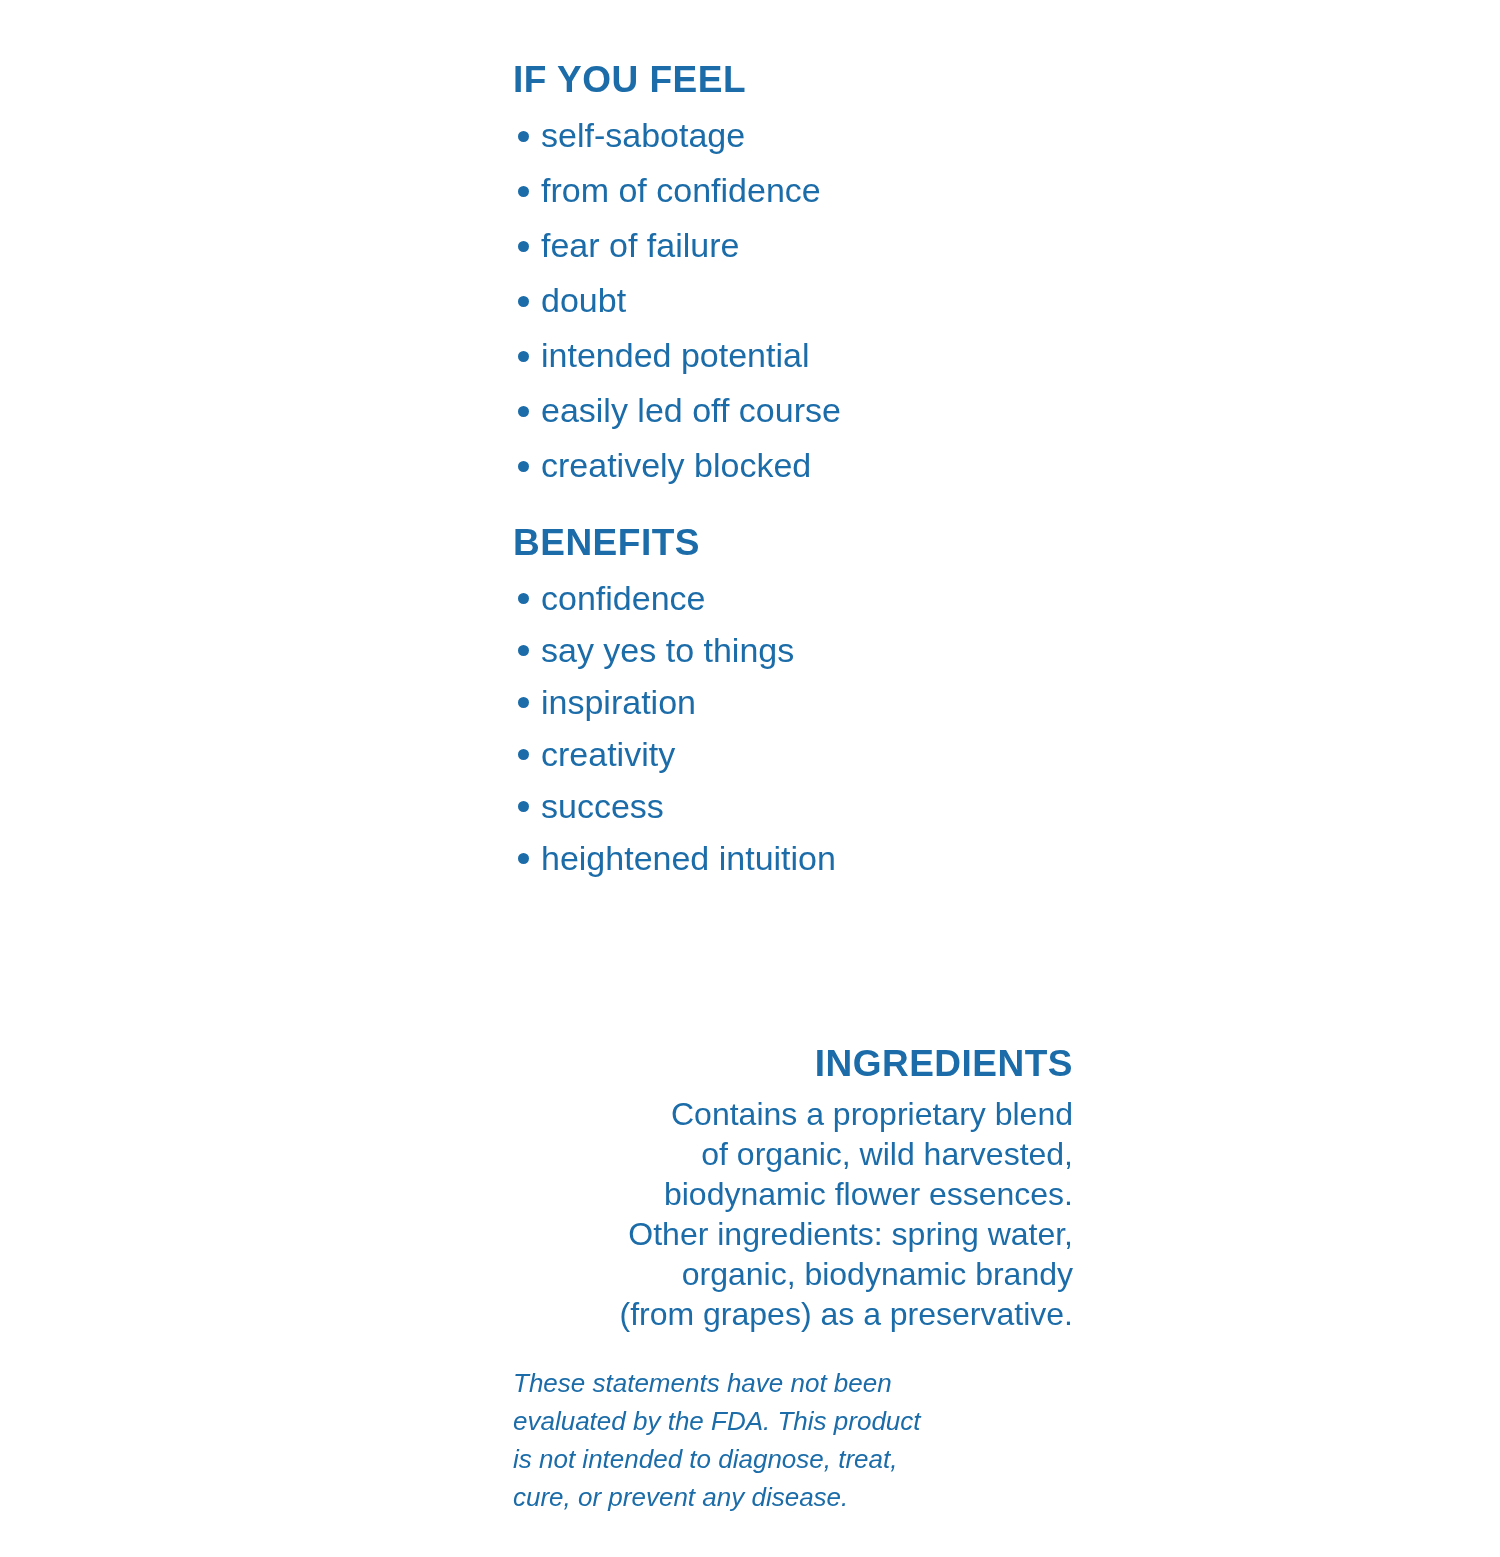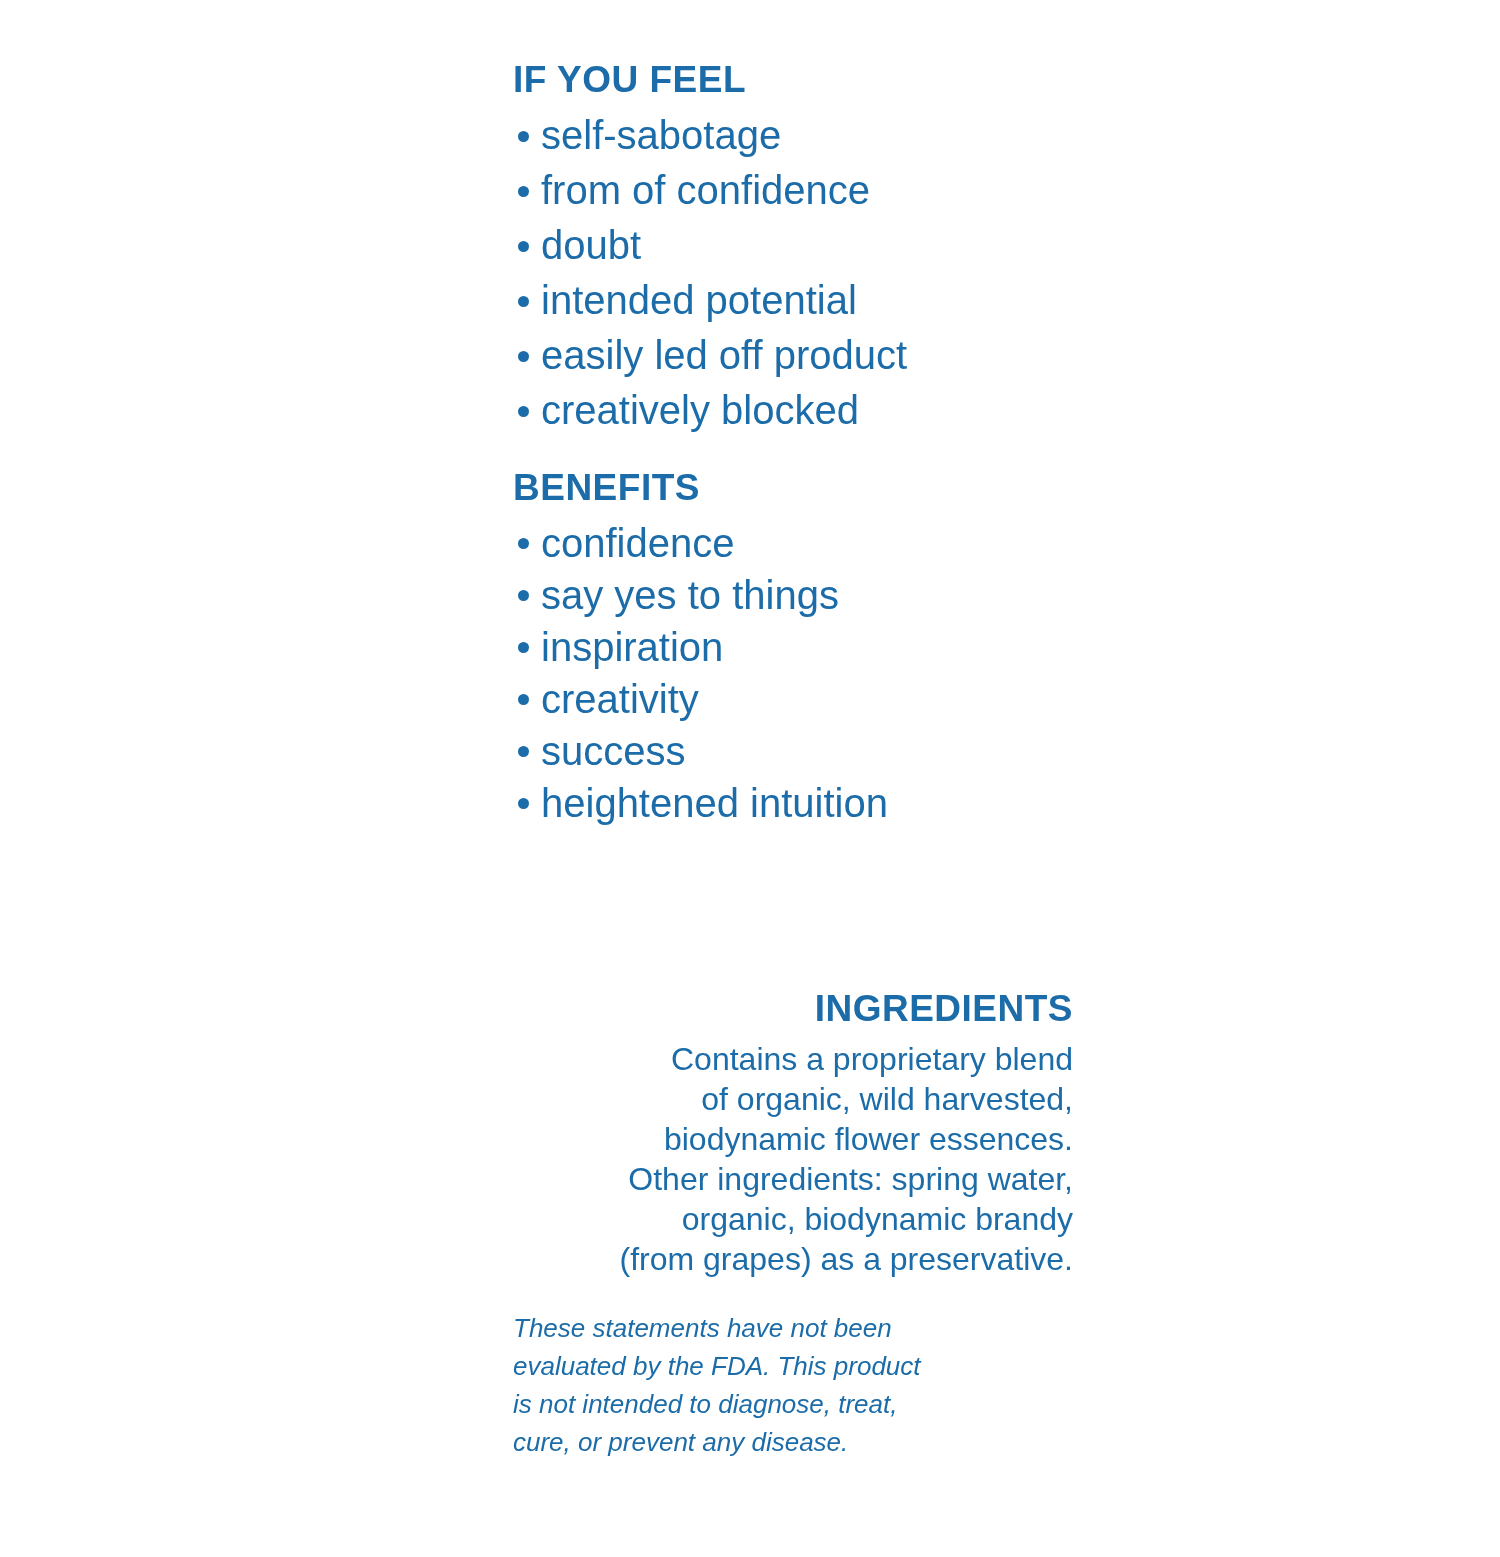--- a/index.html
+++ b/index.html
@@ -39,7 +39,7 @@
   ul li {
     position: relative;
     padding-left: 28px;
-    font-size: 40px;
+    font-size: 34px;
     line-height: 55px;
     color: var(--accent);
   }

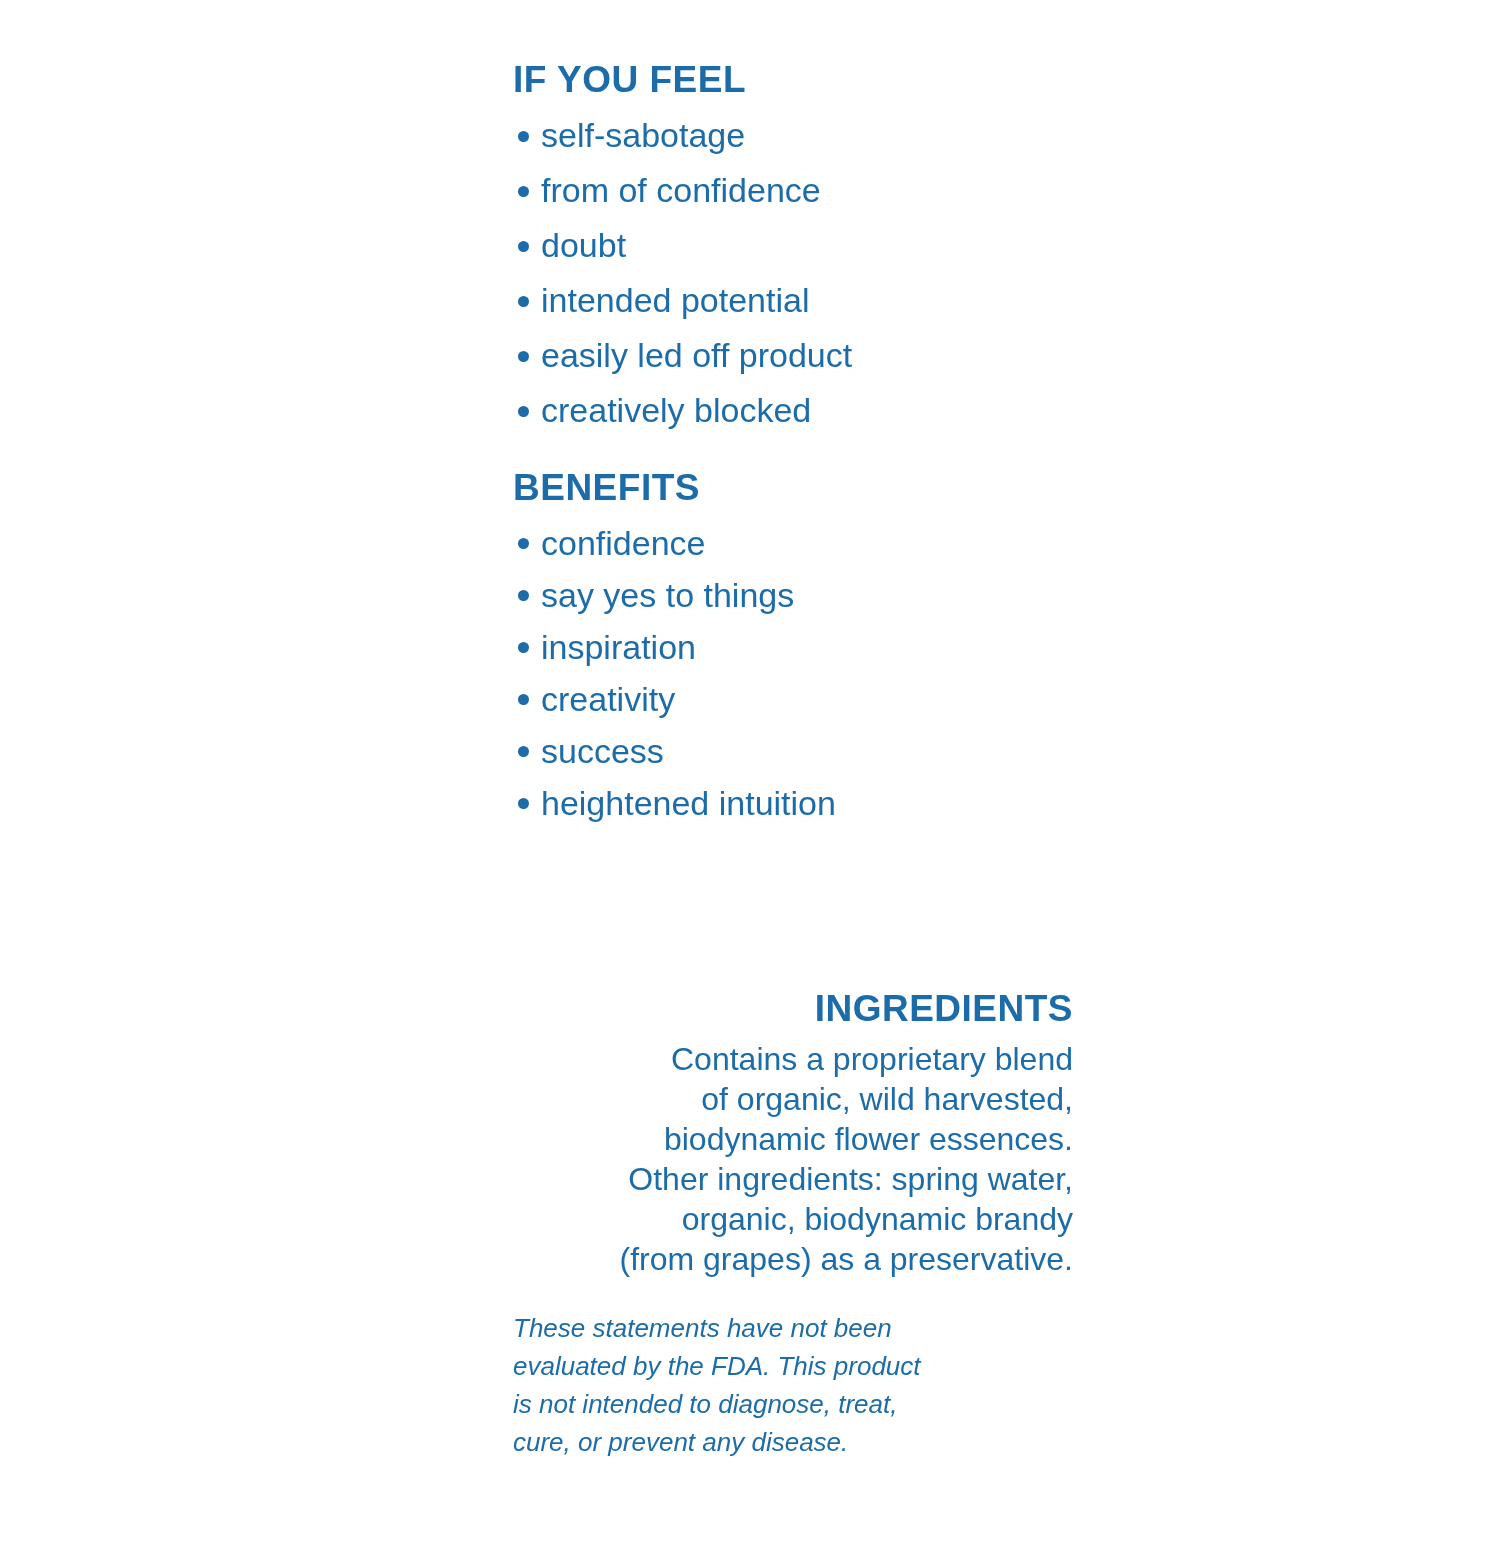--- a/index.html
+++ b/index.html
@@ -90,6 +90,7 @@
       <ul>
           <li>self-sabotage</li>
           <li>from of confidence</li>
+          <li>fear of failure</li>
           <li>doubt</li>
           <li>intended potential</li>
           <li>easily led off product</li>

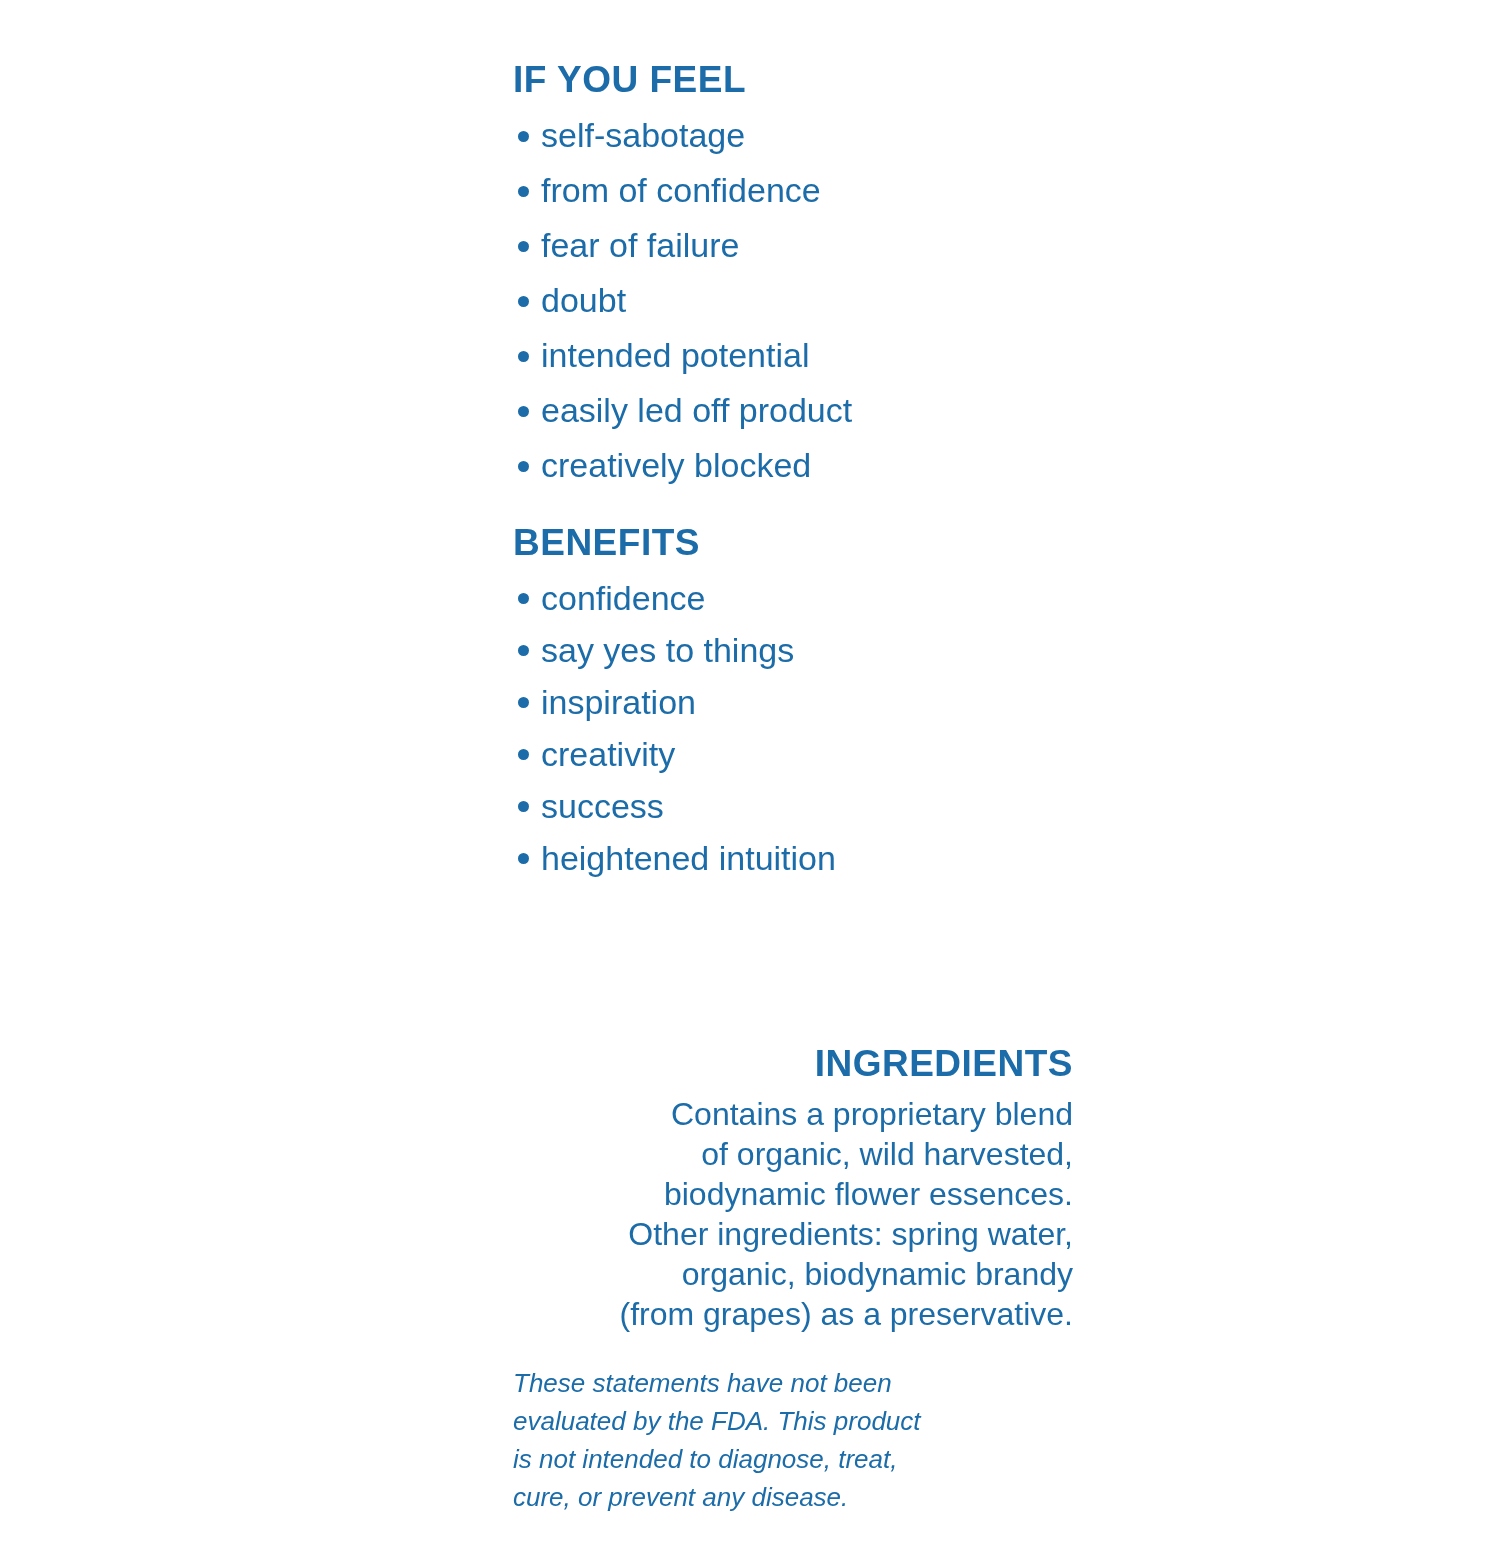--- a/index.html
+++ b/index.html
@@ -93,7 +93,7 @@
           <li>fear of failure</li>
           <li>doubt</li>
           <li>intended potential</li>
-          <li>easily led off product</li>
+          <li>easily led off course</li>
           <li>creatively blocked</li>
         </ul>
     </section>

